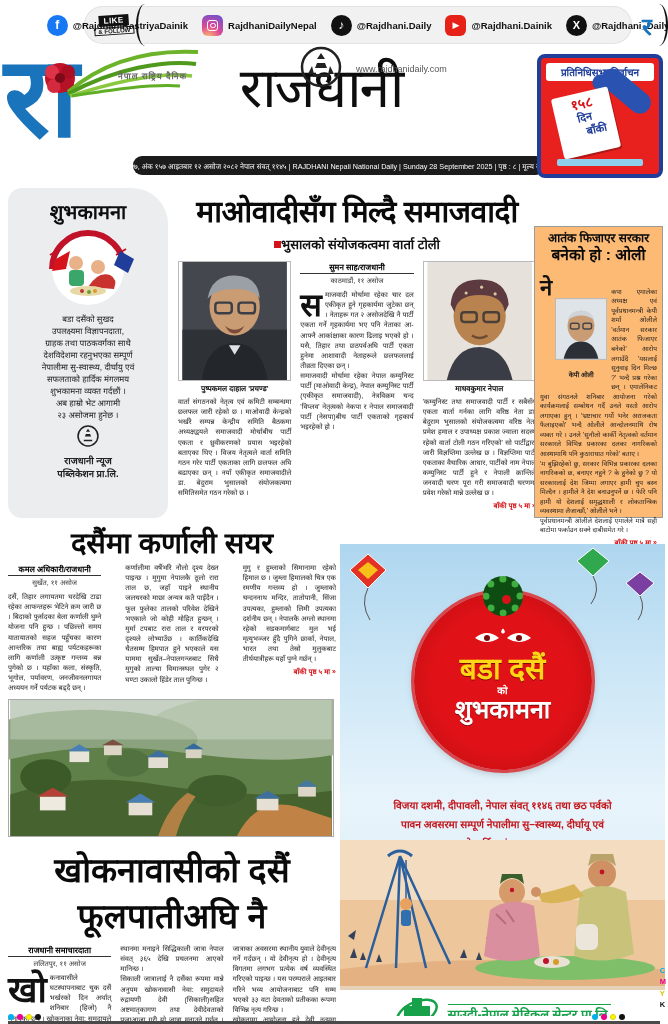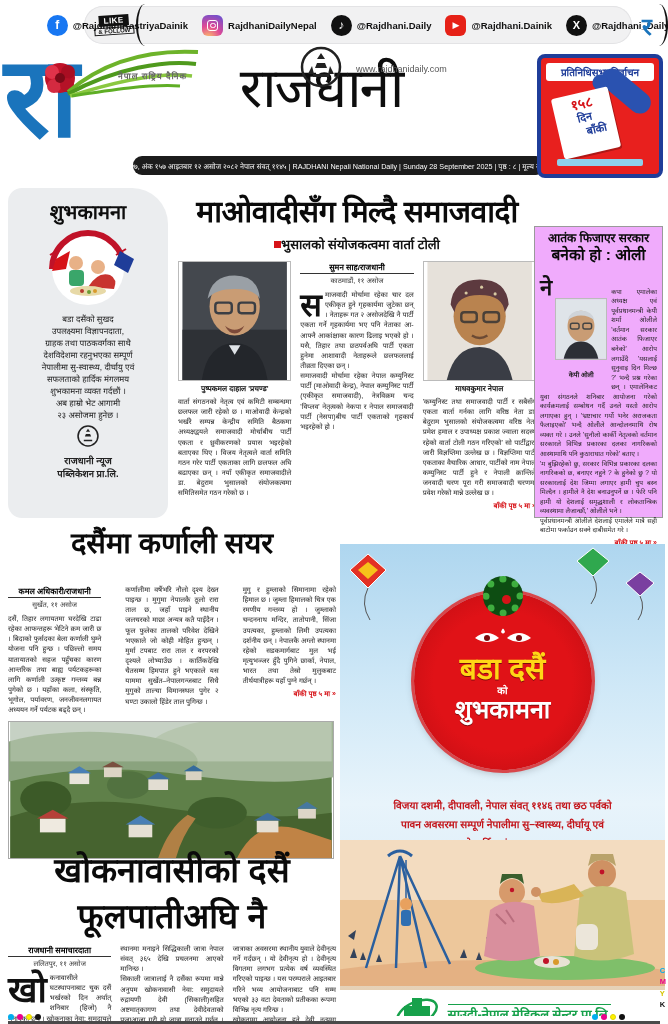--- a/index.html
+++ b/index.html
@@ -83,7 +83,7 @@
   .contd { color:#d61318; font-size:7px; font-weight:bold; text-align:right; margin-top:3px; }
 
   
-  .oli { position:absolute; left:534px; top:226px; width:129px; height:292px; border:1px solid #9a9a9a; padding:5px 5px 3px; background:#f0abfc; }
+  .oli { position:absolute; left:534px; top:226px; width:129px; height:292px; border:1px solid #9a9a9a; padding:5px 5px 3px; background:#fdba74; }
   .oli h3 { font-size:12px; font-weight:900; text-align:center; line-height:1.15; color:#0a0a0a; }
   .oli h3 .big { font-size:15.5px; display:block; }
   .oli .btxt { font-size:6.6px; margin-top:4px; }

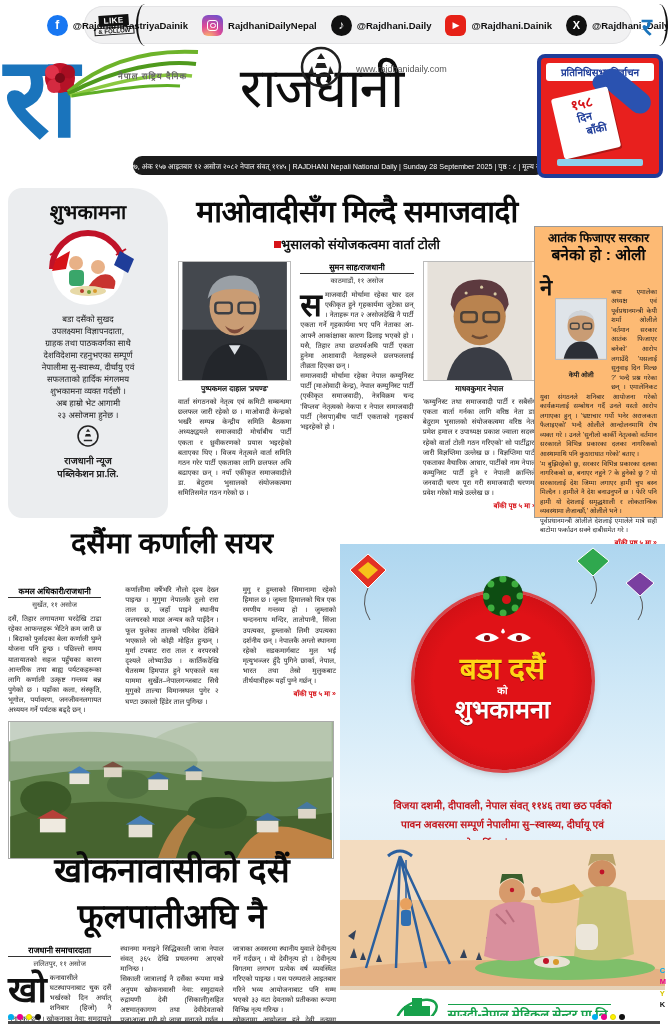--- a/index.html
+++ b/index.html
@@ -94,7 +94,7 @@
   
   .karnali { position:absolute; left:8px; top:522px; width:328px; }
   .karnali h1 { font-size:29px; font-weight:900; text-align:center; color:#0a0a0a; }
-  .karnali .cols { margin-top:24px;gap:24px; }
+  .karnali .cols { margin-top:2px;gap:24px; }
   .karnali-photo { margin-top:6px; border:1px solid #aaa; display:block; }
 
   

